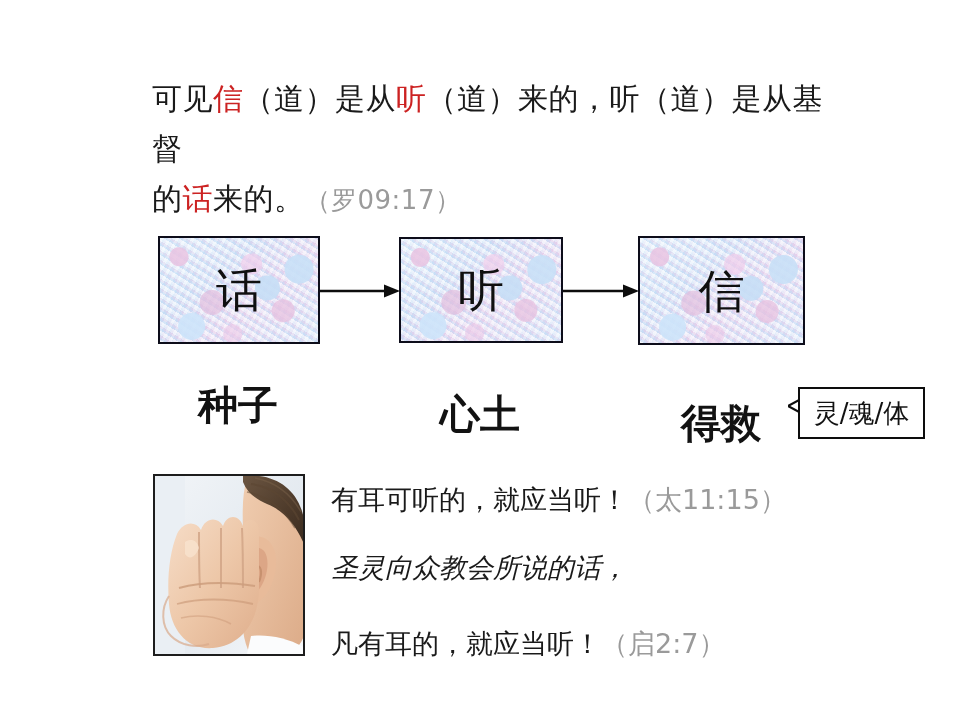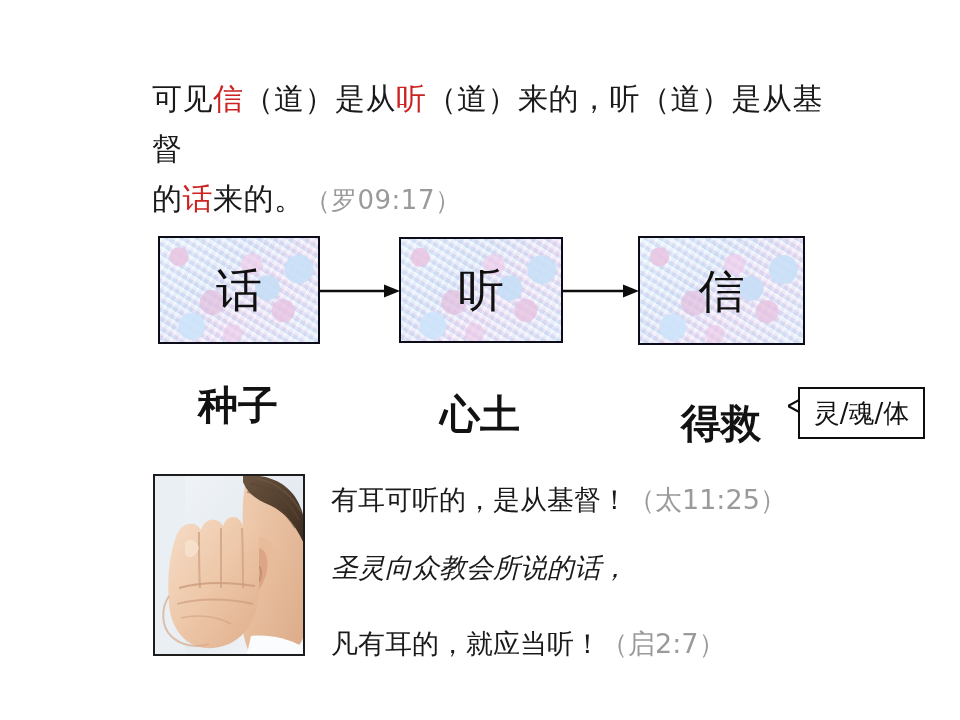--- a/index.html
+++ b/index.html
@@ -256,7 +256,7 @@
   </div>
 
   <div class="bottom-verse" style="left:331px; top:484px;">
-    <span>有耳可听的，是从基督！</span><span class="ref">（太11:25）</span>
+    <span>有耳可听的，就应当听！</span><span class="ref">（太11:25）</span>
   </div>
 
   <div class="bottom-verse" style="left:331px; top:552px;font-style:italic;">圣灵向众教会所说的话，</div>

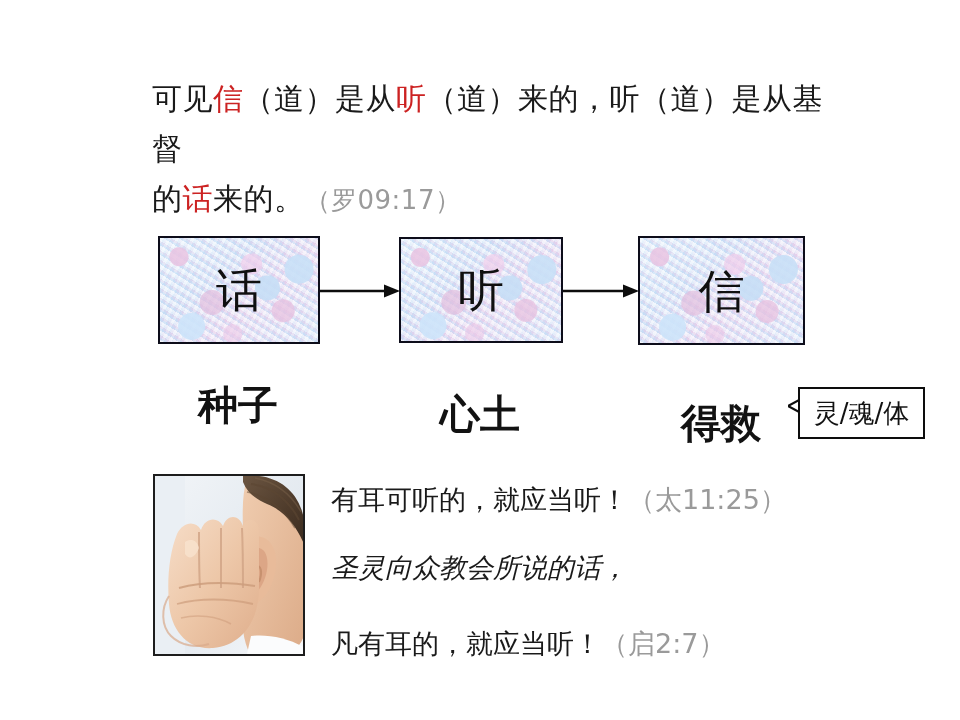--- a/index.html
+++ b/index.html
@@ -256,7 +256,7 @@
   </div>
 
   <div class="bottom-verse" style="left:331px; top:484px;">
-    <span>有耳可听的，就应当听！</span><span class="ref">（太11:25）</span>
+    <span>有耳可听的，就应当听！</span><span class="ref">（太11:15）</span>
   </div>
 
   <div class="bottom-verse" style="left:331px; top:552px;font-style:italic;">圣灵向众教会所说的话，</div>

